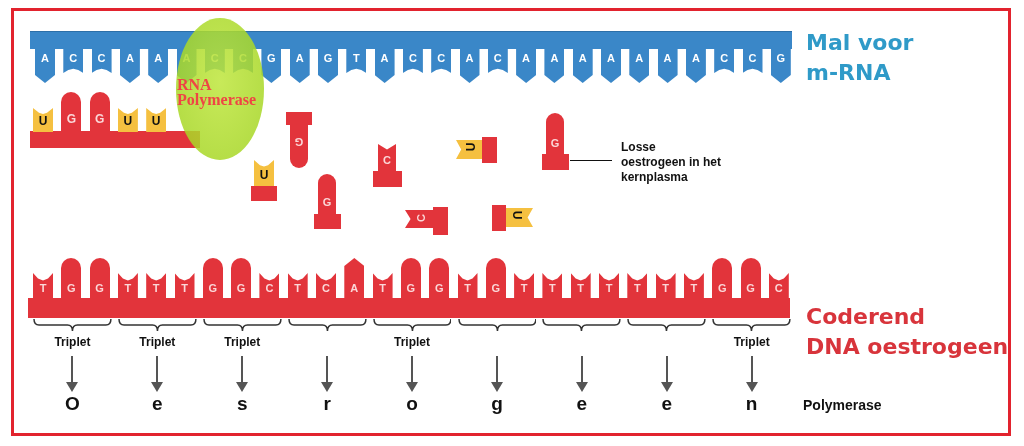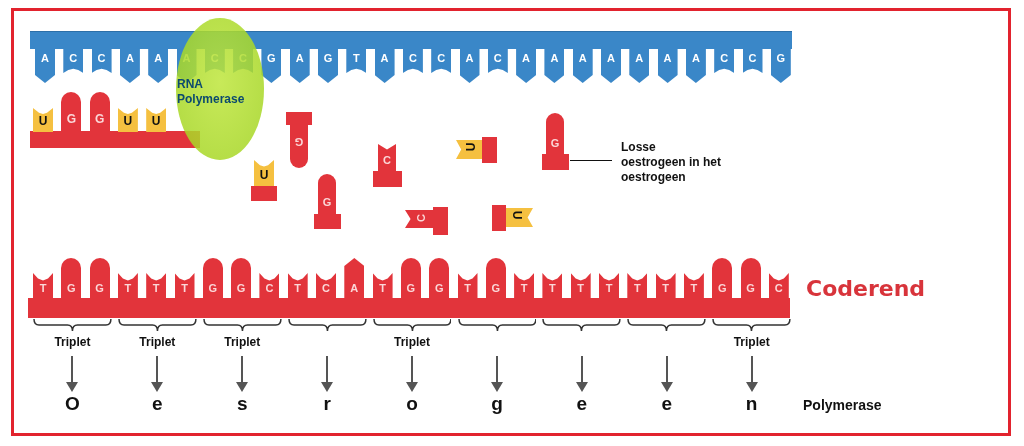--- a/index.html
+++ b/index.html
@@ -153,6 +153,7 @@
 </div>
 
 <div class="side-blue" style="left:806px; top:28px;">
+  <div>Mal voor</div>
 </div>
 
 <div id="free">

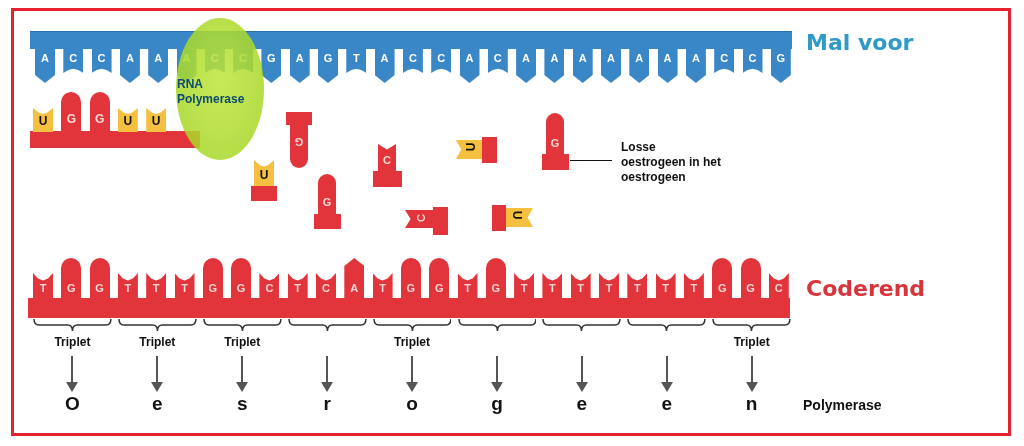--- a/index.html
+++ b/index.html
@@ -33,7 +33,7 @@
   .rna-g { position:absolute; top:92px; width:20px; height:40px; background:#e2343b; border-radius:10px 10px 0 0; color:#fbd7d8; font-weight:bold; font-size:12px; }
   .rna-g .lbl { position:absolute; bottom:6px; width:20px; text-align:center; }
   .polymerase { position:absolute; left:176px; top:18px; width:88px; height:142px; border-radius:50%; background:radial-gradient(ellipse at 50% 45%, rgba(190,230,60,0.85), rgba(160,210,30,0.85)); }
-  .poly-label { position:absolute; left:177px; top:77px; font-size:12px; font-weight:bold; color:#0c4a6e; line-height:15px; }
+  .poly-label { position:absolute; left:177px; top:77px; font-size:16px; font-weight:bold; color:#ef4444; line-height:15px;font-family:Liberation Serif, serif; }
   .free { position:absolute; }
   .leader { position:absolute; left:570px; top:160px; width:42px; height:1px; background:#111; }
 </style>

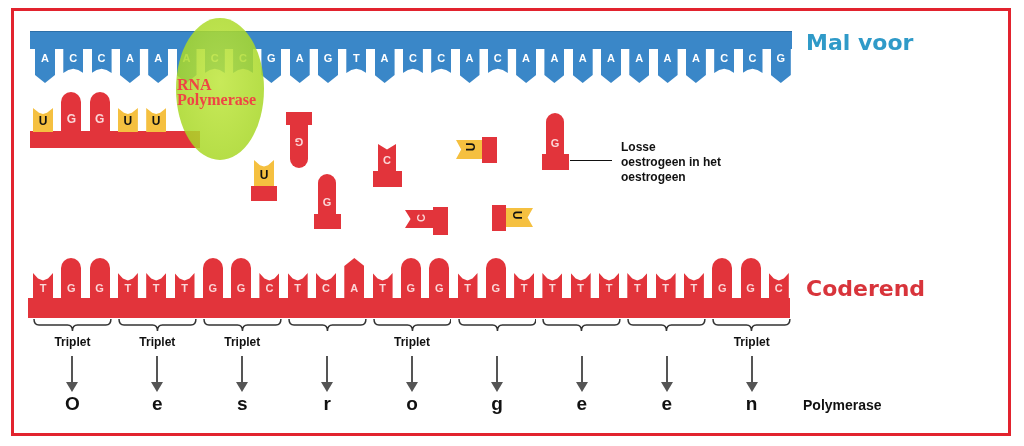--- a/index.html
+++ b/index.html
@@ -154,6 +154,7 @@
 
 <div class="side-blue" style="left:806px; top:28px;">
   <div>Mal voor</div>
+  <div>m-RNA</div>
 </div>
 
 <div id="free">

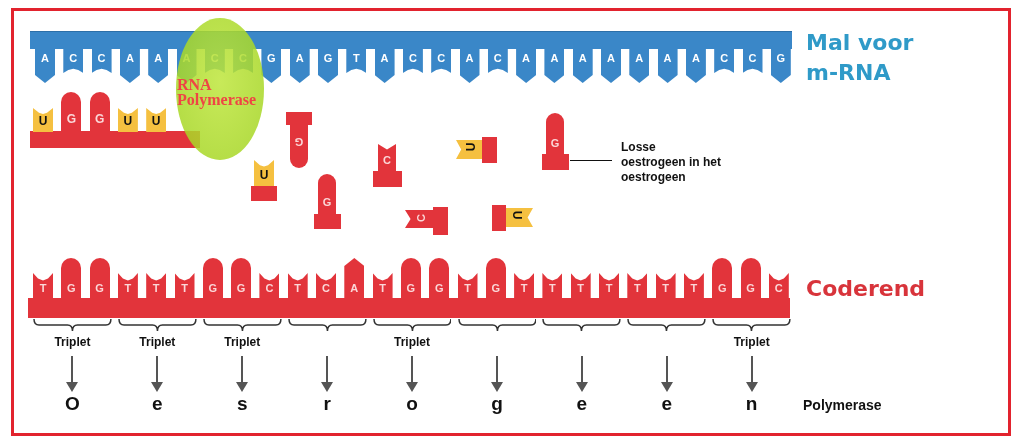--- a/index.html
+++ b/index.html
@@ -212,7 +212,7 @@
 <div class="label-black" style="left:621px;top:140px;">
   <div>Losse</div>
   <div>oestrogeen in het</div>
-  <div>oestrogeen</div>
+  <div>kernplasma</div>
 </div>
 
 <div id="bot-strand">

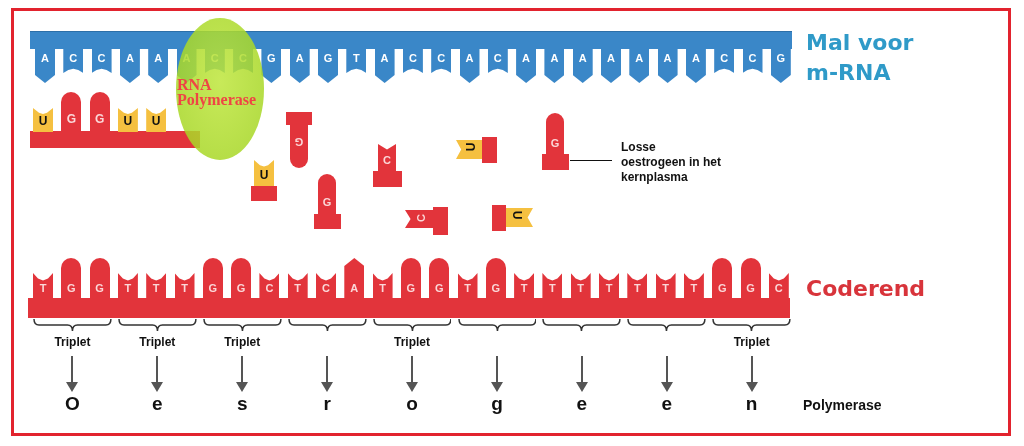--- a/index.html
+++ b/index.html
@@ -24,7 +24,7 @@
   .arrow::after { content:""; position:absolute; left:-5px; bottom:-8px; border-left:6px solid transparent; border-right:6px solid transparent; border-top:10px solid #555; }
   .aa { position:absolute; top:393px; width:40px; text-align:center; font-size:19px; font-weight:bold; color:#111; }
   .side-blue { position:absolute; color:#2f9ac8; font-weight:bold; font-size:22px; line-height:30px; font-family:"DejaVu Sans", sans-serif; }
-  .side-red { position:absolute; color:#d8343b; font-weight:bold; font-size:22px; line-height:30px; font-family:"DejaVu Sans", sans-serif; }
+  .side-red { position:absolute; color:#d8343b; font-weight:bold; font-size:22px; line-height:30px; font-family:"DejaVu Sans", sans-serif;margin-top:28px; }
   .label-black { position:absolute; font-size:12px; font-weight:bold; color:#111; line-height:15px; }
   
   .mrna-backbone { position:absolute; left:30px; top:131px; width:170px; height:17px; background:#e2343b; }

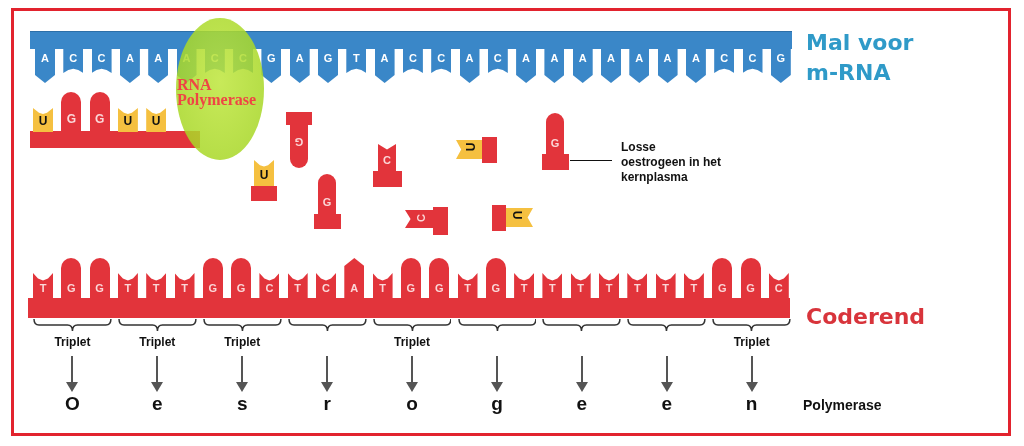--- a/index.html
+++ b/index.html
@@ -302,6 +302,7 @@
 
 <div class="side-red" style="left:806px; top:274px;">
   <div>Coderend</div>
+  <div>DNA  oestrogeen</div>
 </div>
 
 <div id="triplets">

